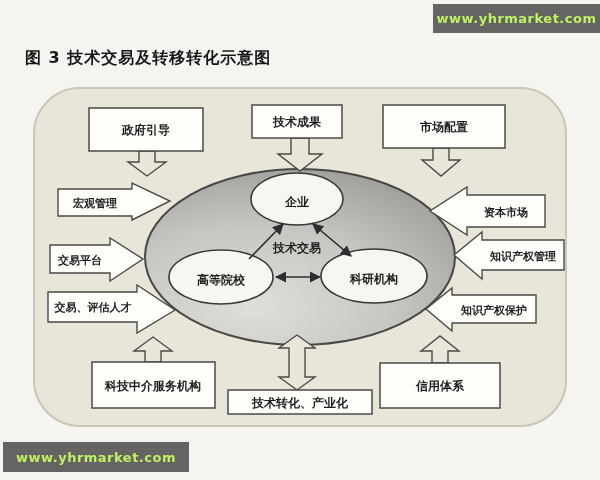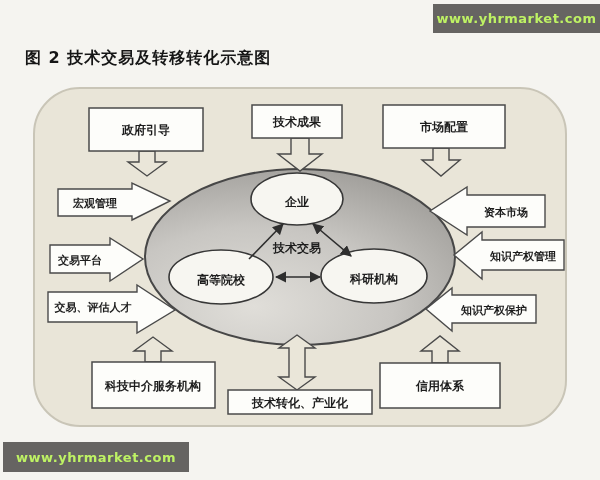--- a/index.html
+++ b/index.html
@@ -102,7 +102,7 @@
   <text class="lbl s12" x="297" y="248" text-anchor="middle" dominant-baseline="central">技术交易</text>
 </svg>
 
-<div class="fig-title">图 2  技术交易及转移转化示意图</div>
+<div class="fig-title">图 3  技术交易及转移转化示意图</div>
 <div class="watermark wm-top">www.yhrmarket.com</div>
 <div class="watermark wm-bottom">www.yhrmarket.com</div>
 

